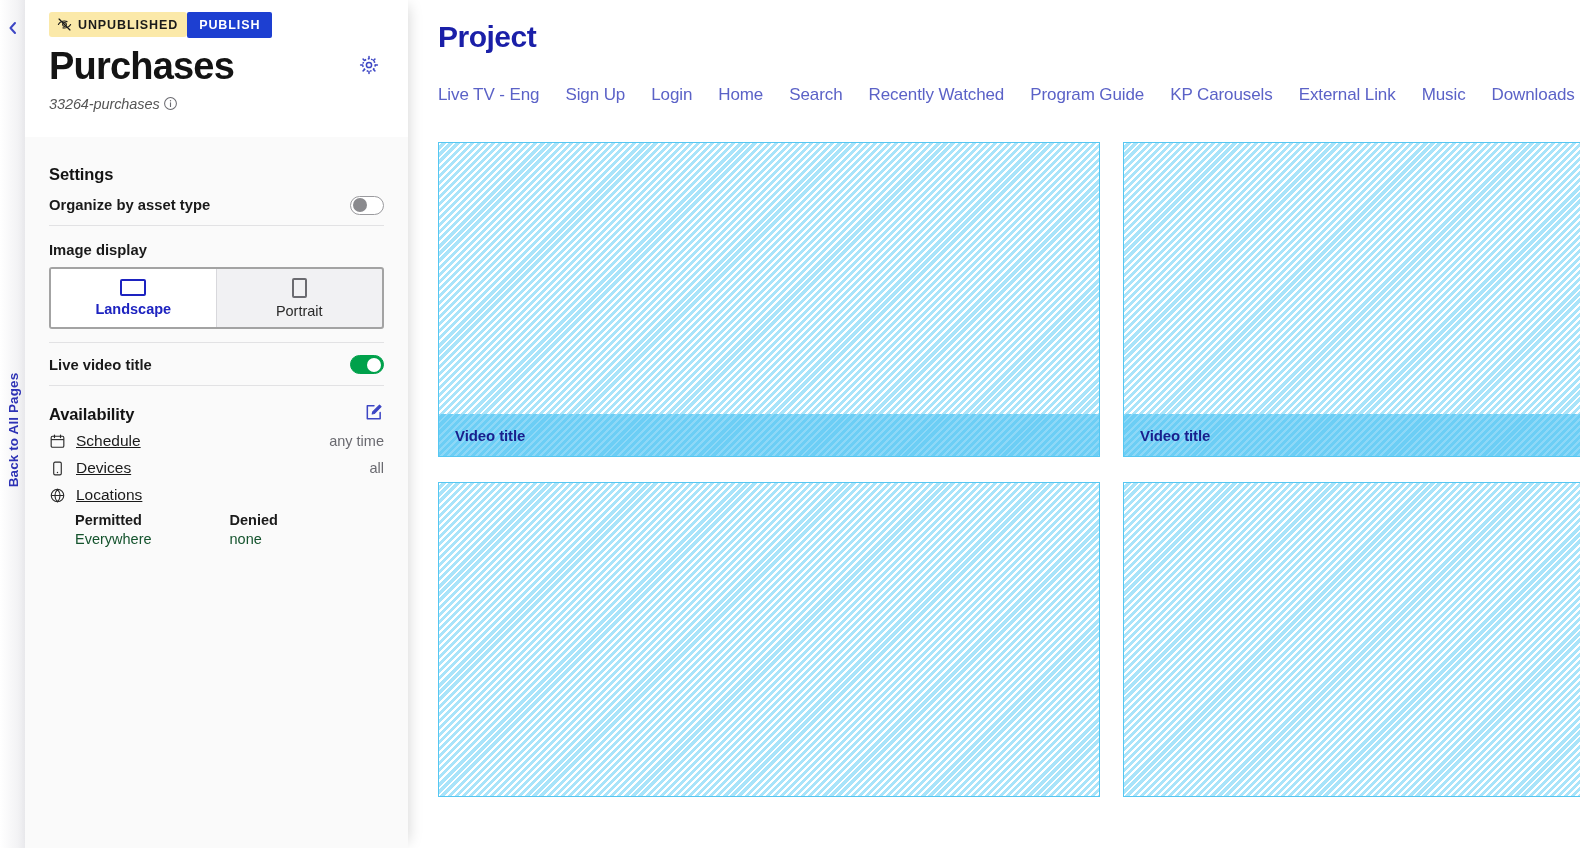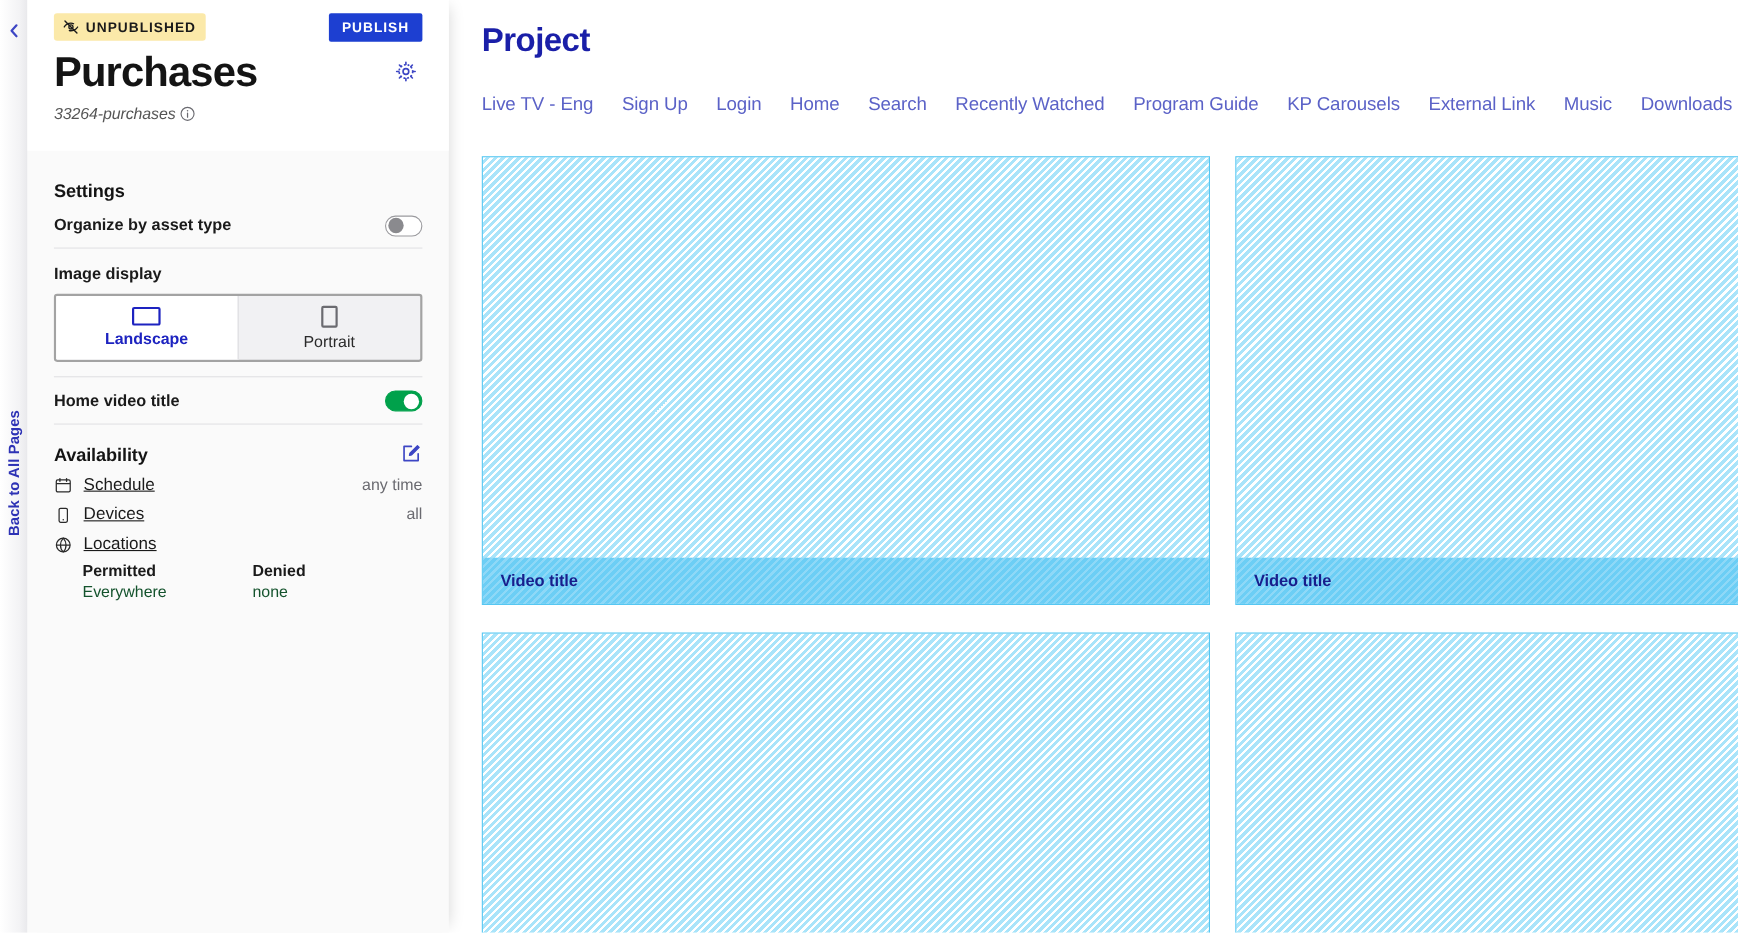--- a/index.html
+++ b/index.html
@@ -56,7 +56,7 @@
     height: 137px;
   }
   .badge-row {
-    display: flex; align-items: flex-start; justify-content: space-between;
+    display: flex; align-items: flex-start; justify-content: flex-start;
     height: 26px;
   }
   .badge-unpublished {

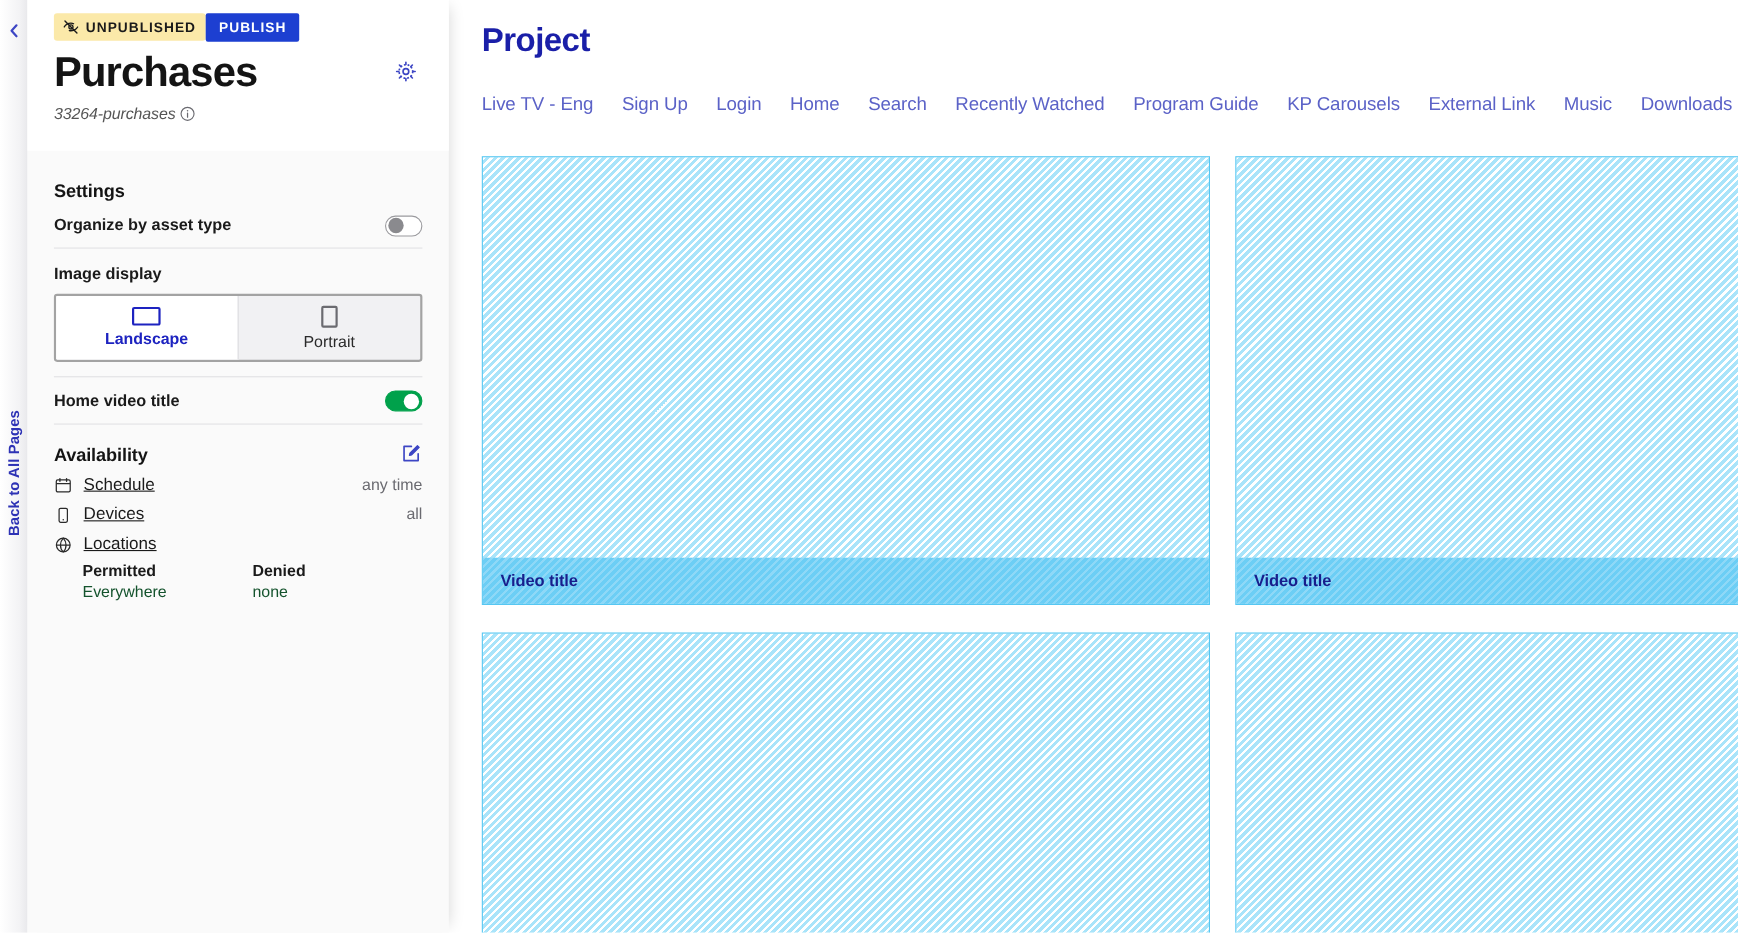--- a/index.html
+++ b/index.html
@@ -368,7 +368,7 @@
       <div style="height:14px" class="divider"></div>
 
       <div class="row no-border">
-        <span class="row-label">Home video title</span>
+        <span class="row-label">Live video title</span>
         <div class="toggle on">
           <span class="knob"></span>
         </div>

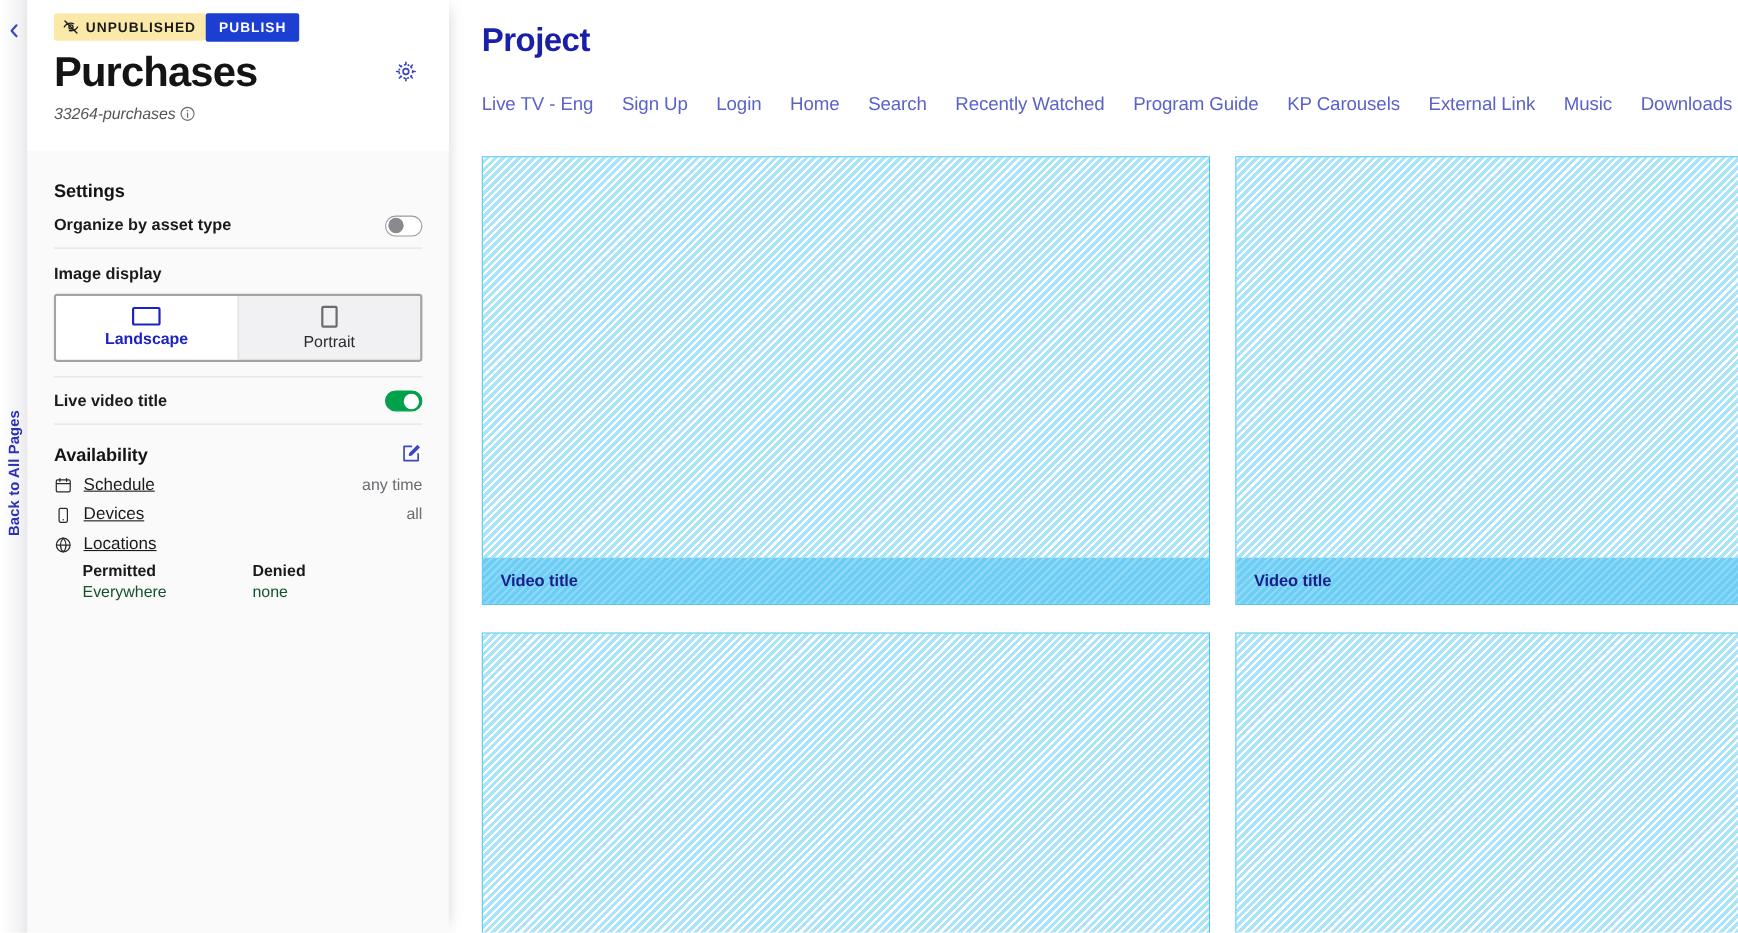--- a/index.html
+++ b/index.html
@@ -255,7 +255,7 @@
   }
   .card {
     width: 662px;
-    height: 408px;
+    height: 315px;
     border: 1px solid #56c7f2;
     background-image:
       repeating-linear-gradient(135deg,

